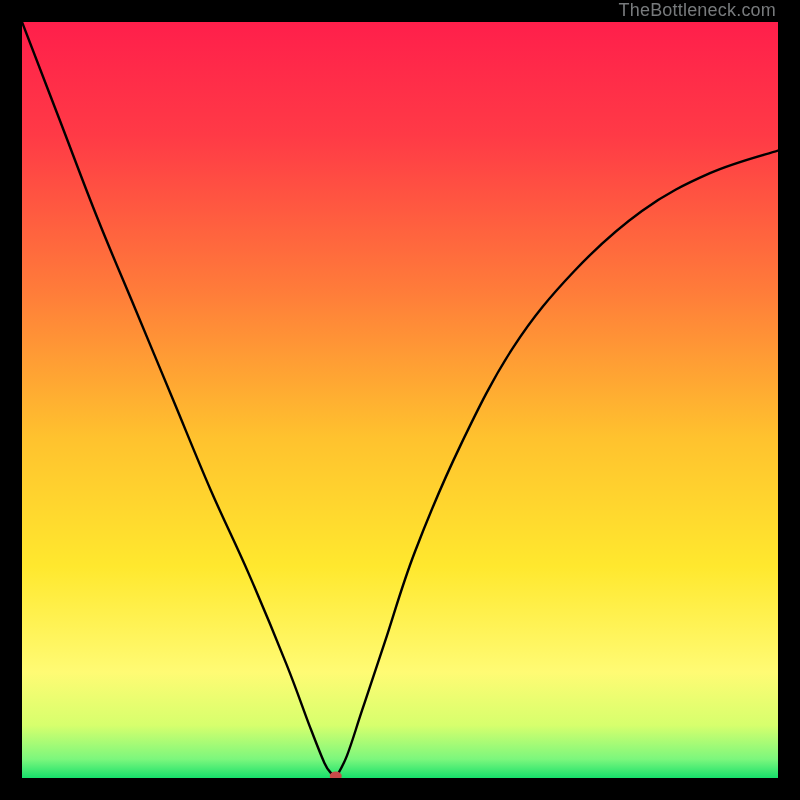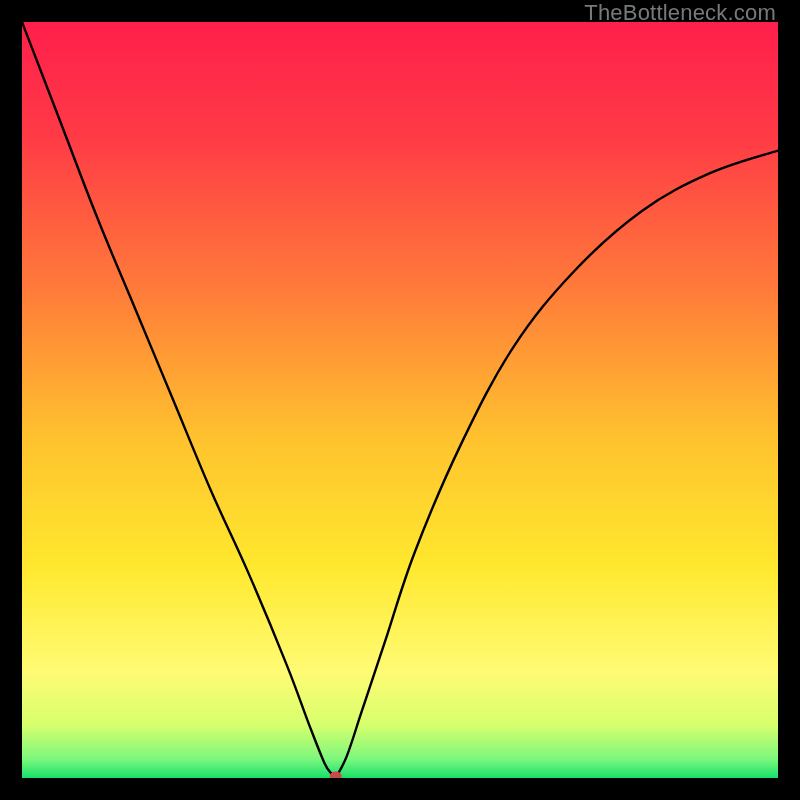--- a/index.html
+++ b/index.html
@@ -31,7 +31,7 @@
     top: 0px;
     right: 24px;
     color: #777a7c;
-    font-size: 22px;
+    font-size: 18px;
     font-weight: 500;
     letter-spacing: 0.2px;
     user-select: none;

